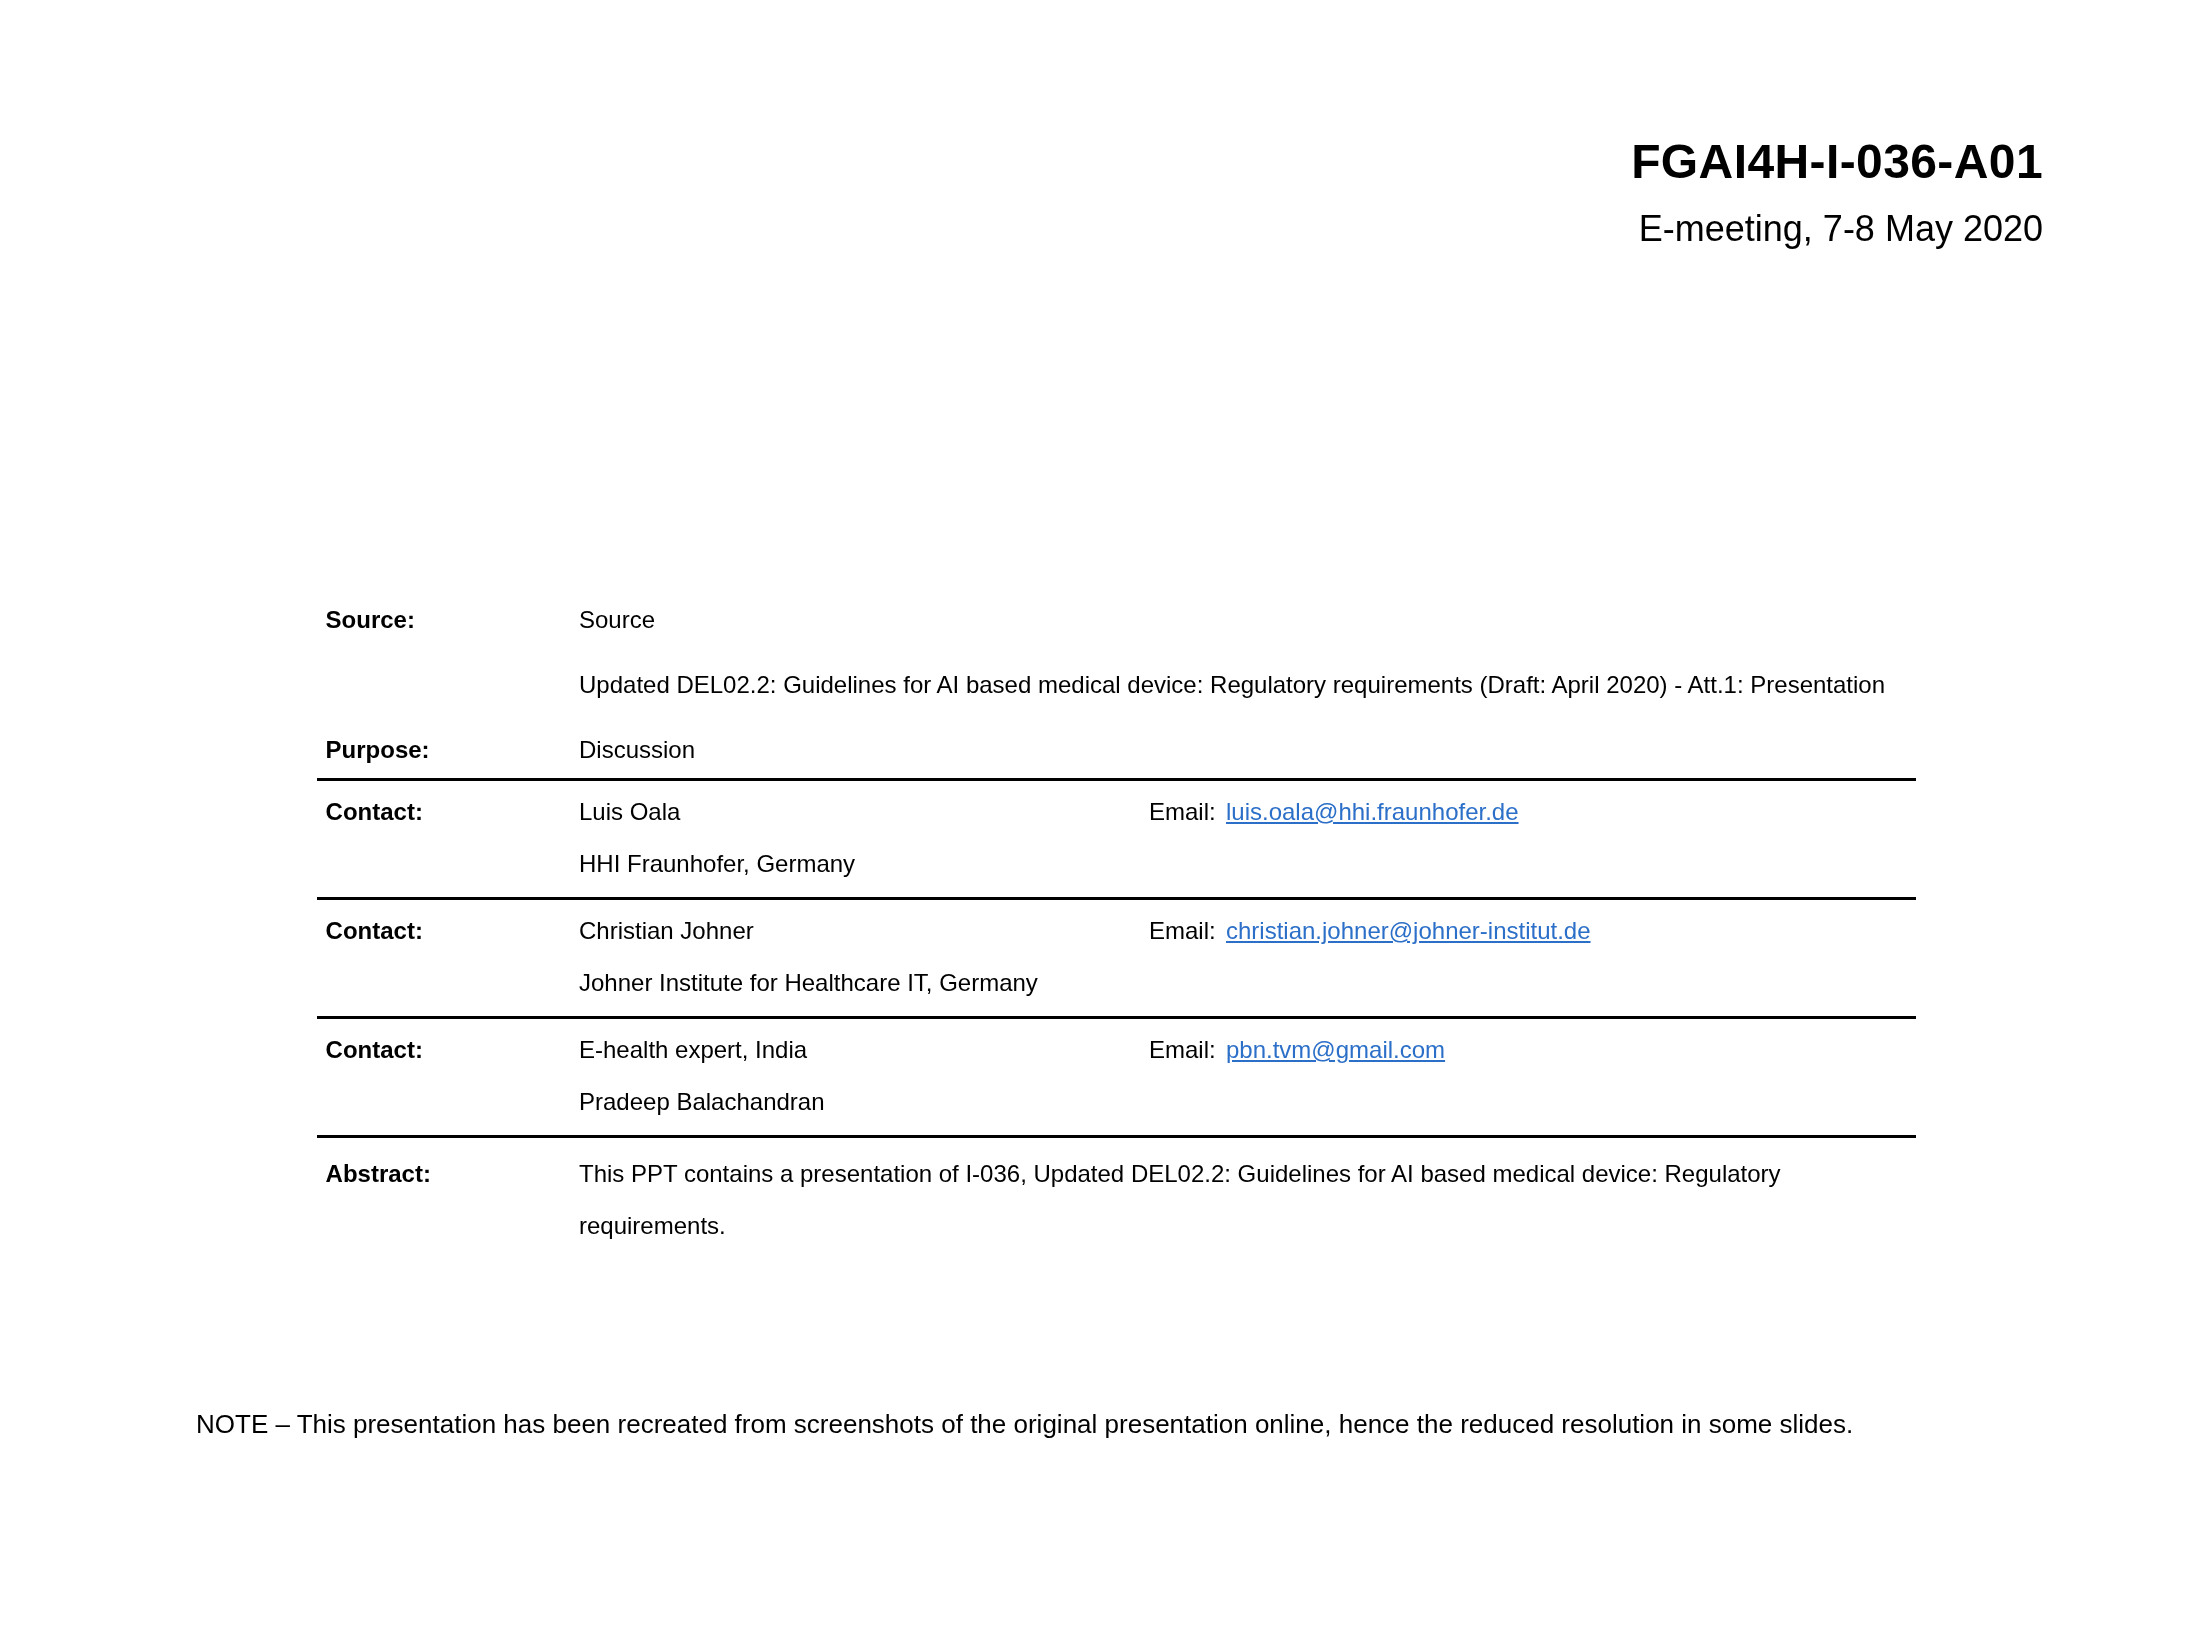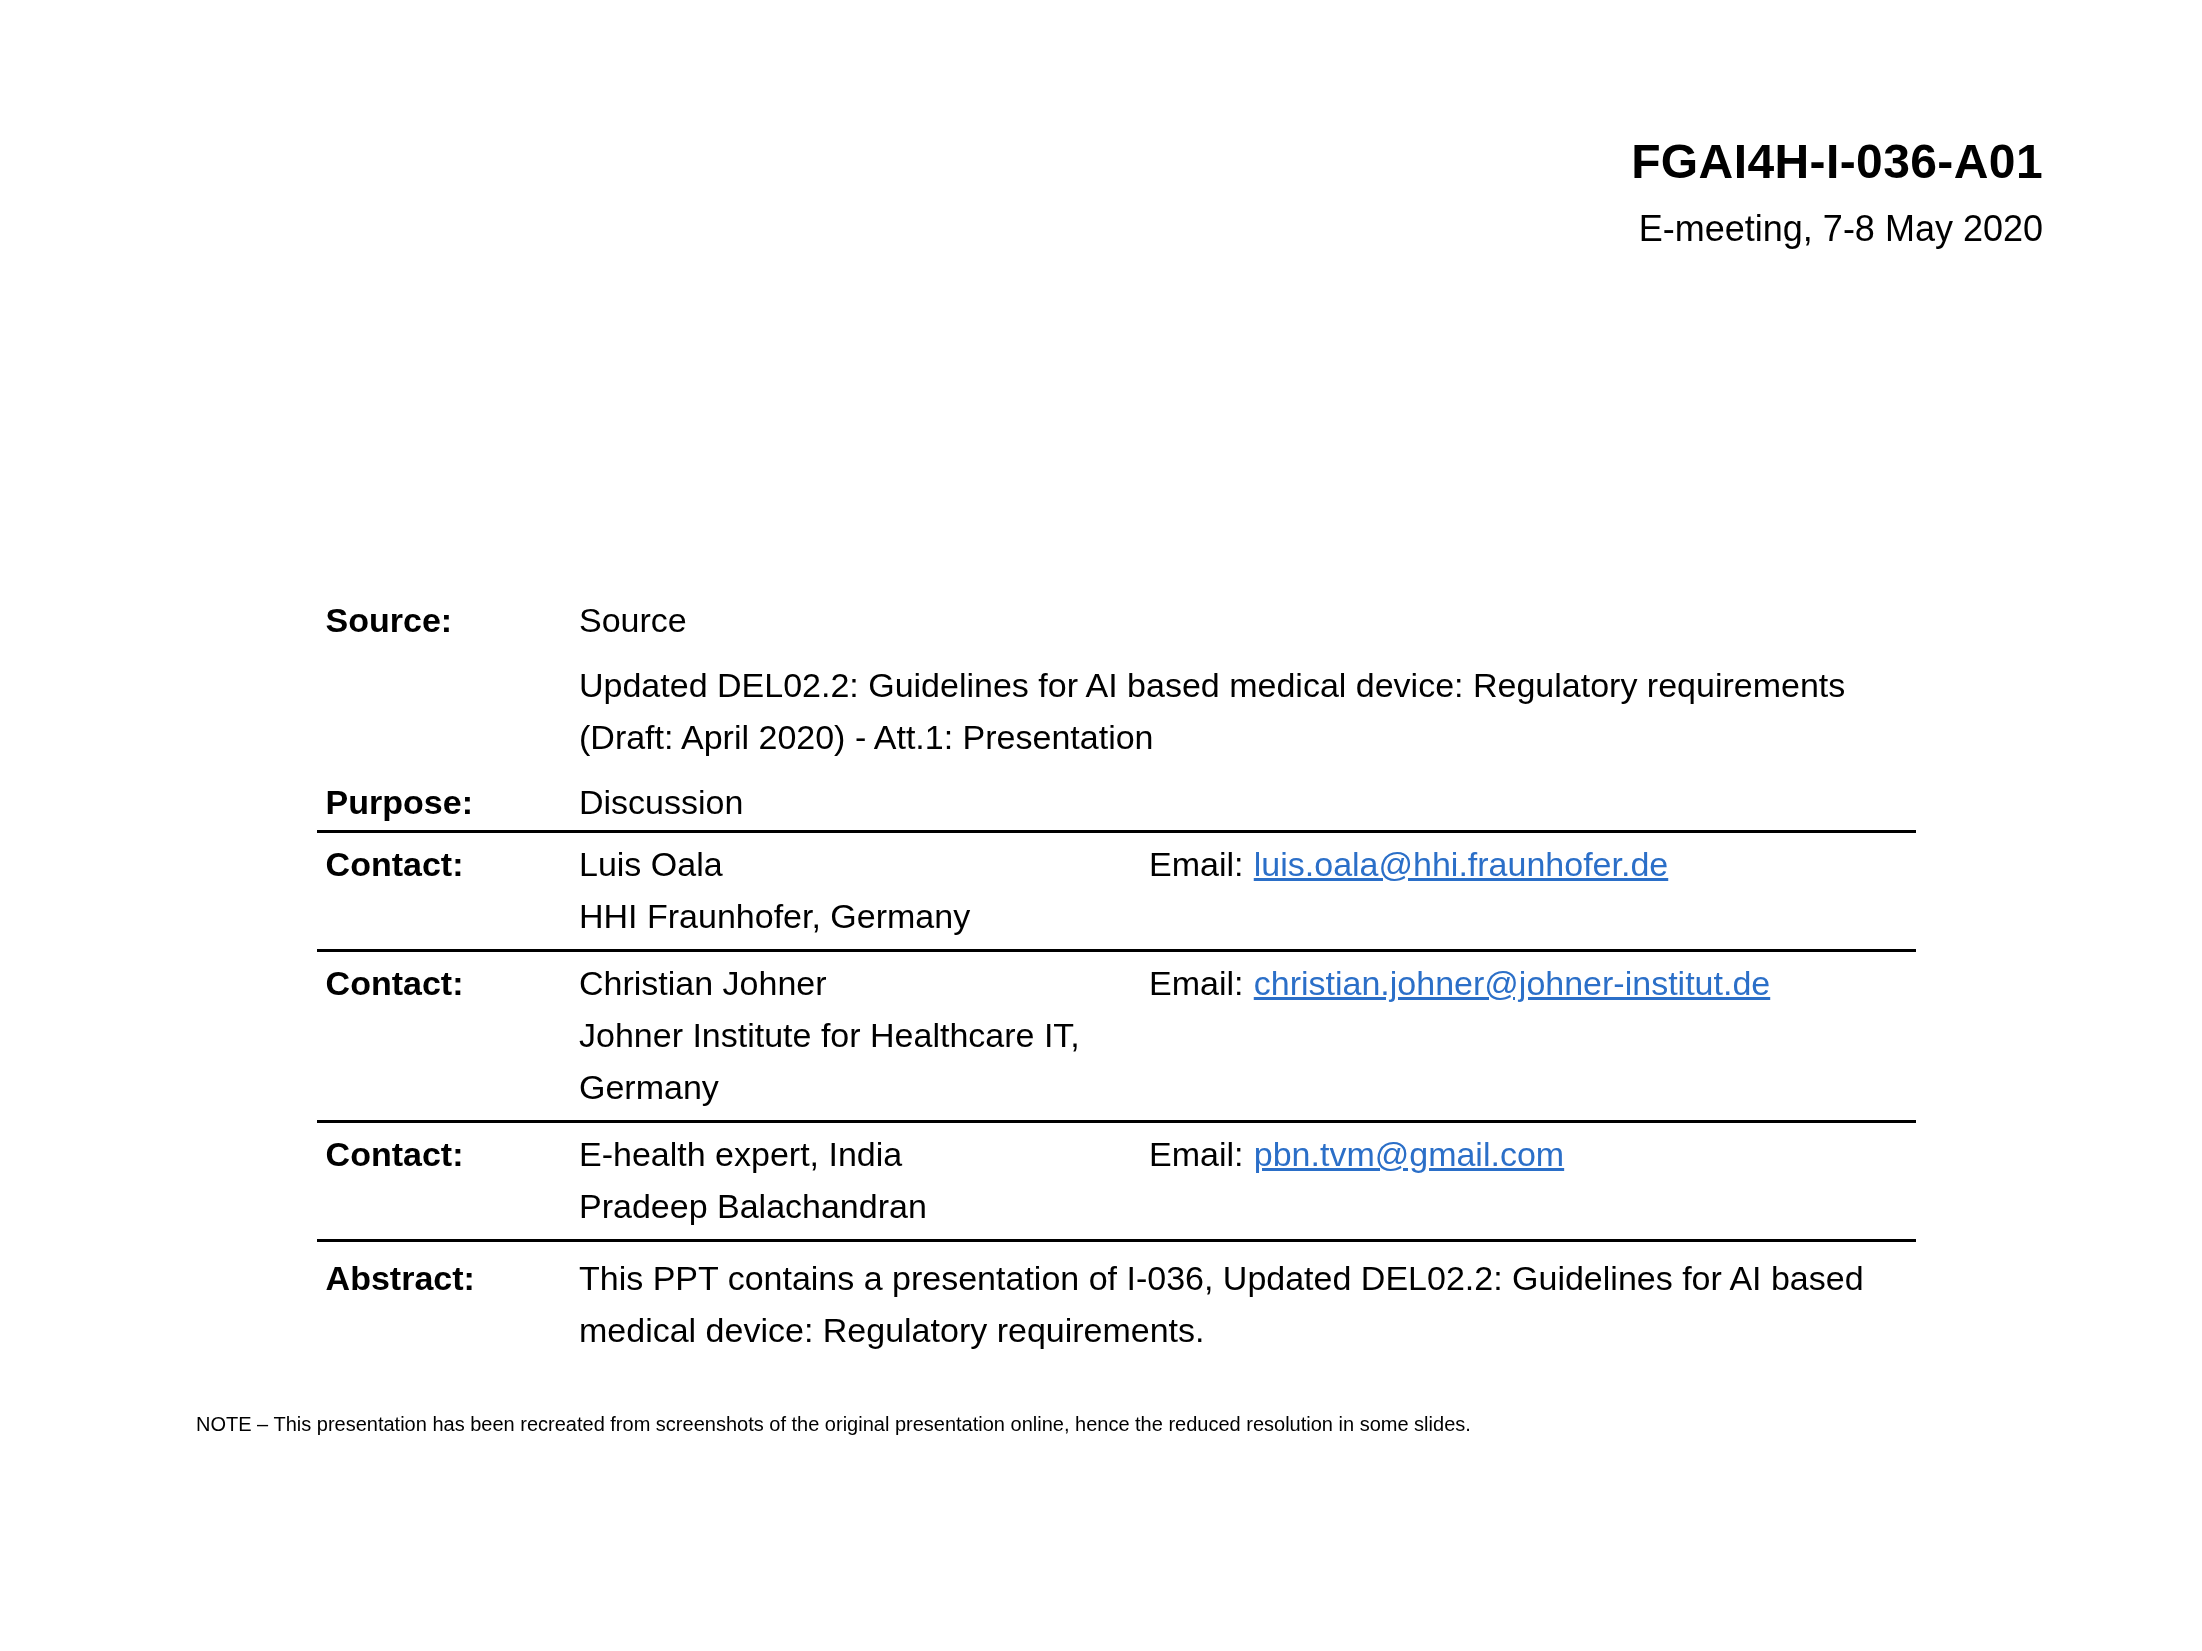--- a/index.html
+++ b/index.html
@@ -43,7 +43,7 @@
     left: 317px;
     top: 594px;
     width: 1599px;
-    font-size: 34px;
+    font-size: 24px;
     line-height: 52px;
   }
   .row {

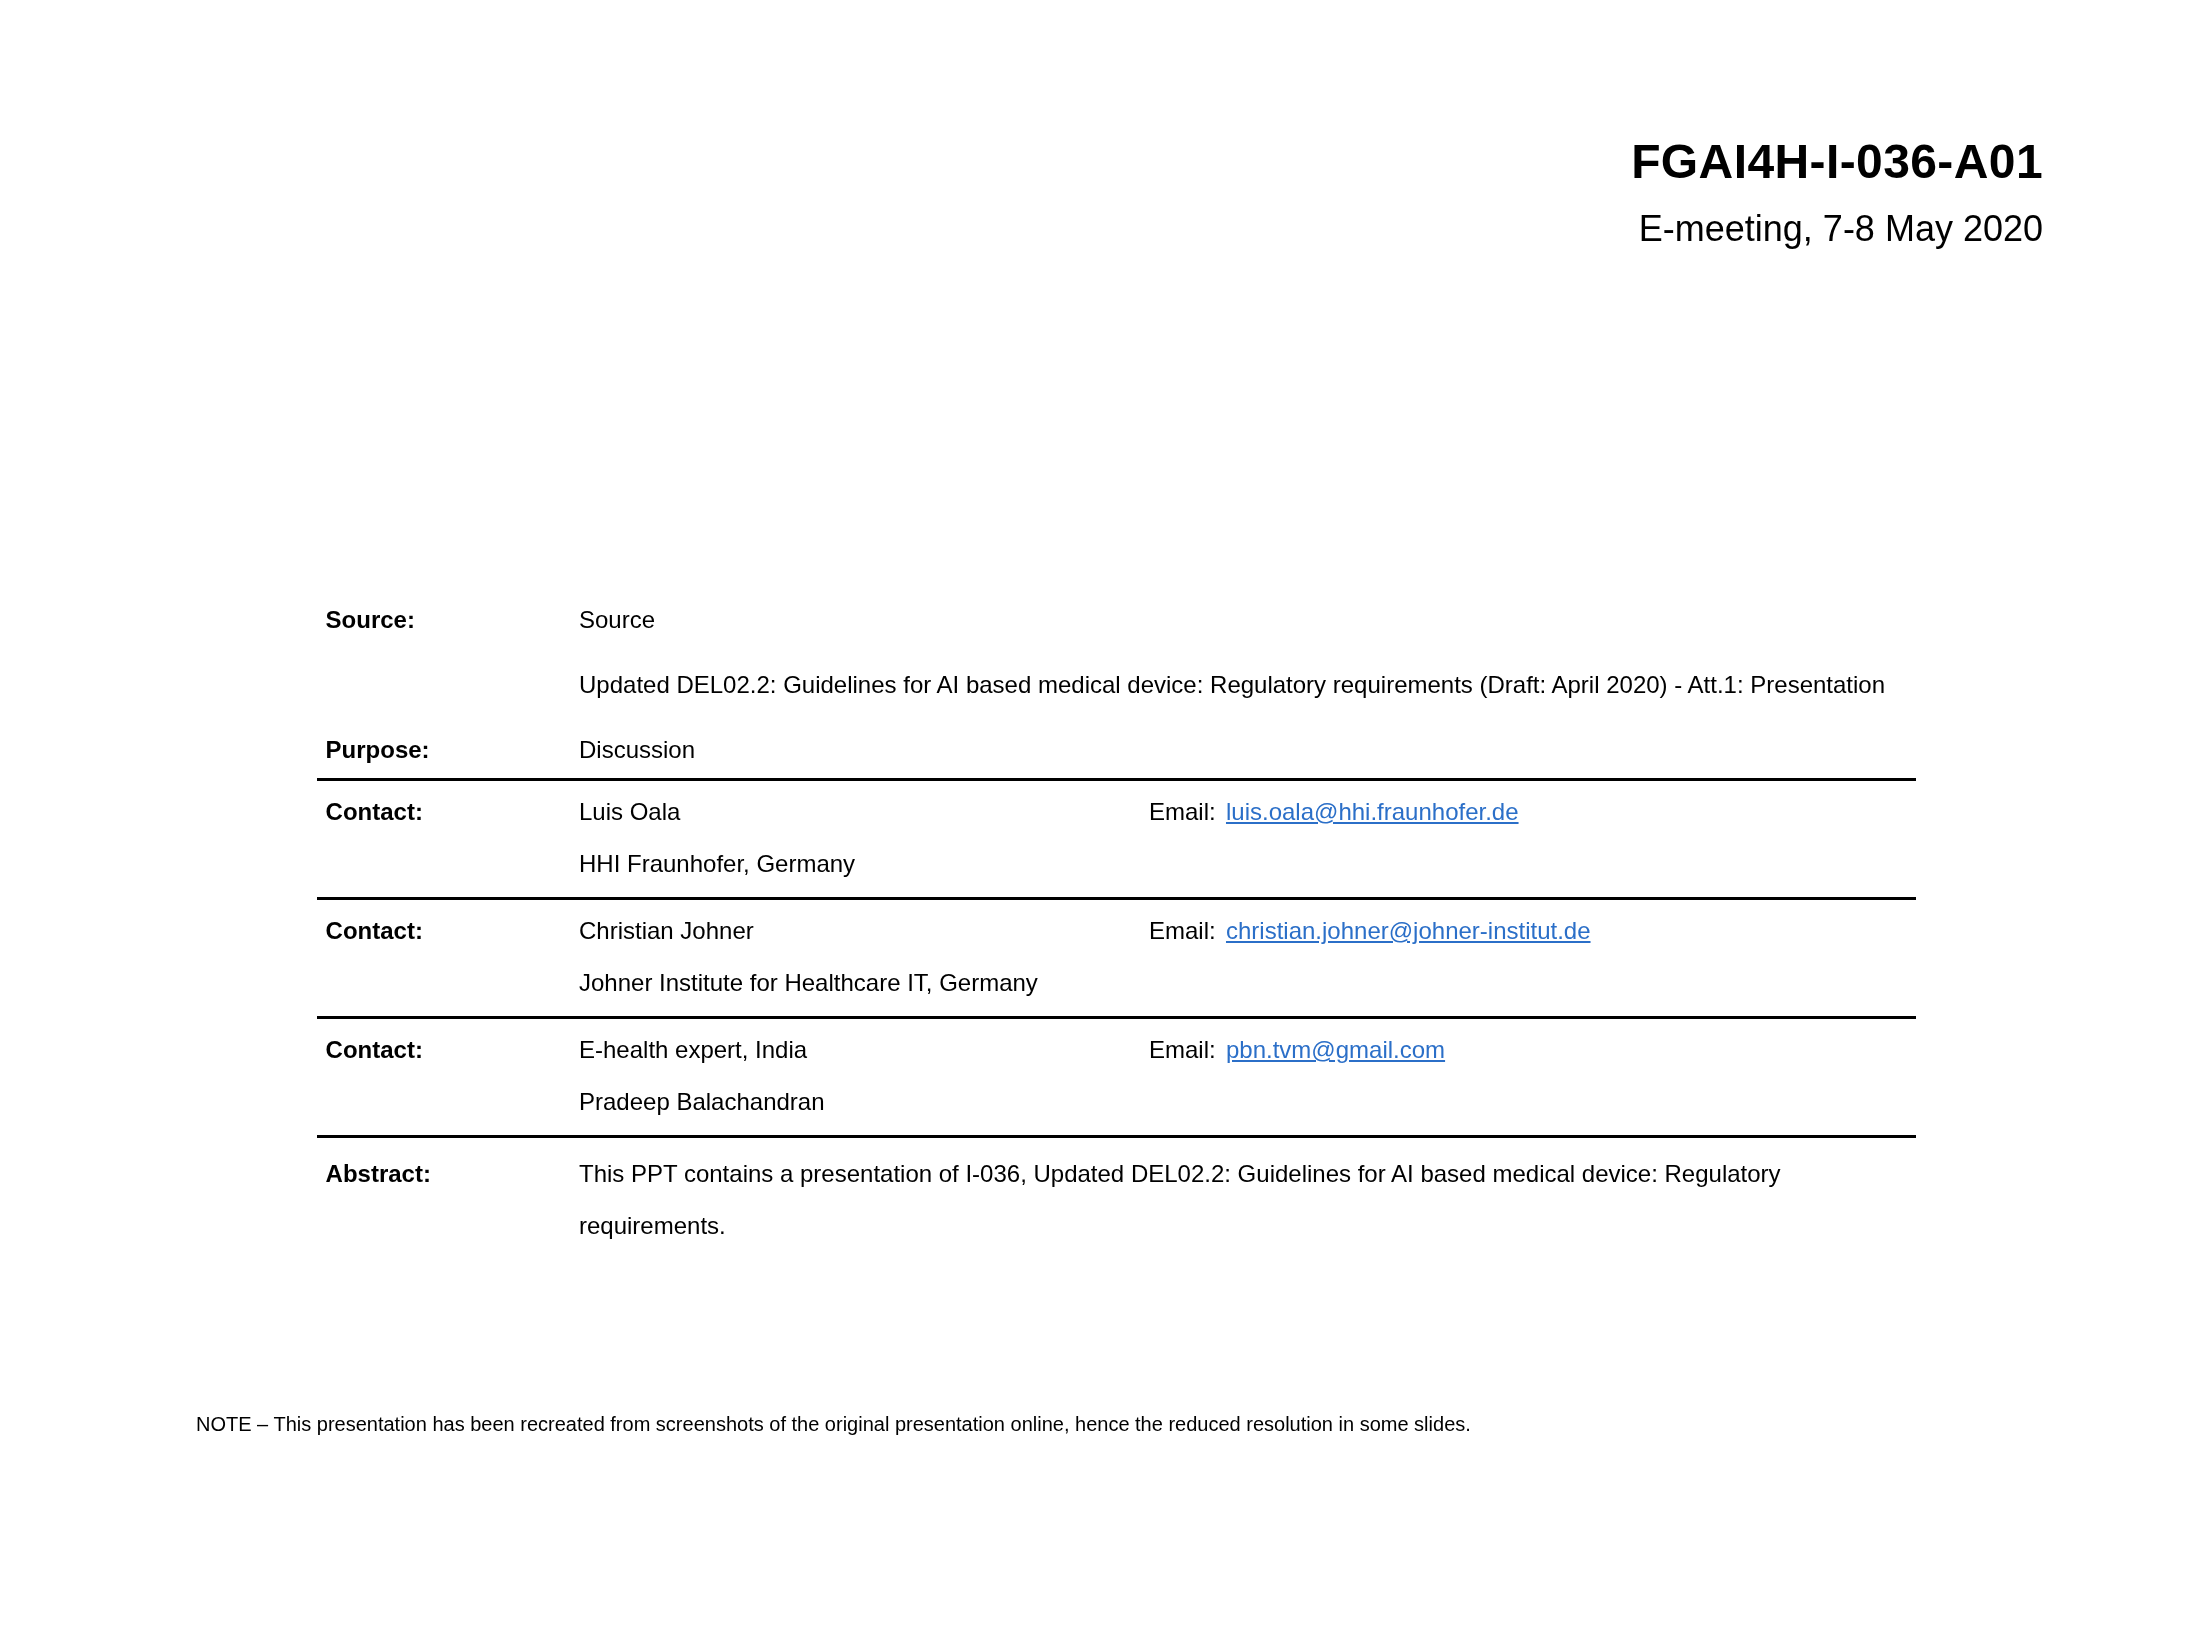--- a/index.html
+++ b/index.html
@@ -85,7 +85,7 @@
     left: 196px;
     top: 1408px;
     width: 1927px;
-    font-size: 20px;
+    font-size: 26px;
     line-height: 33px;
     color: #000000;
   }

